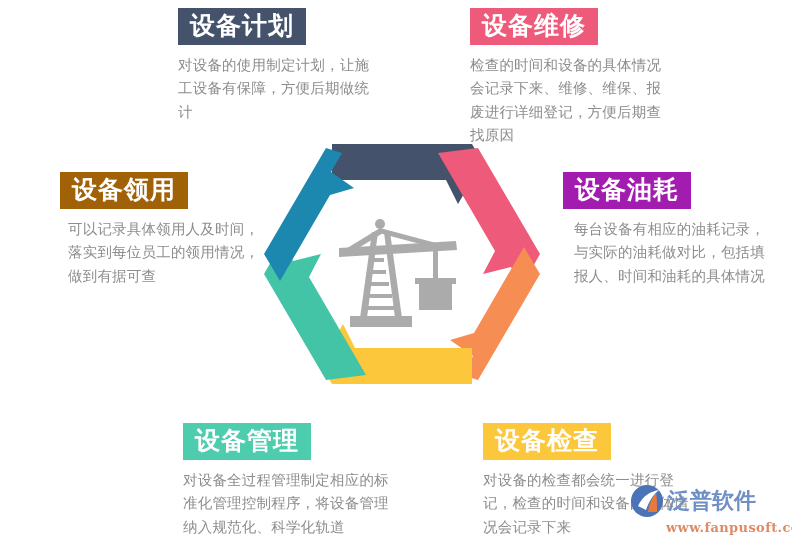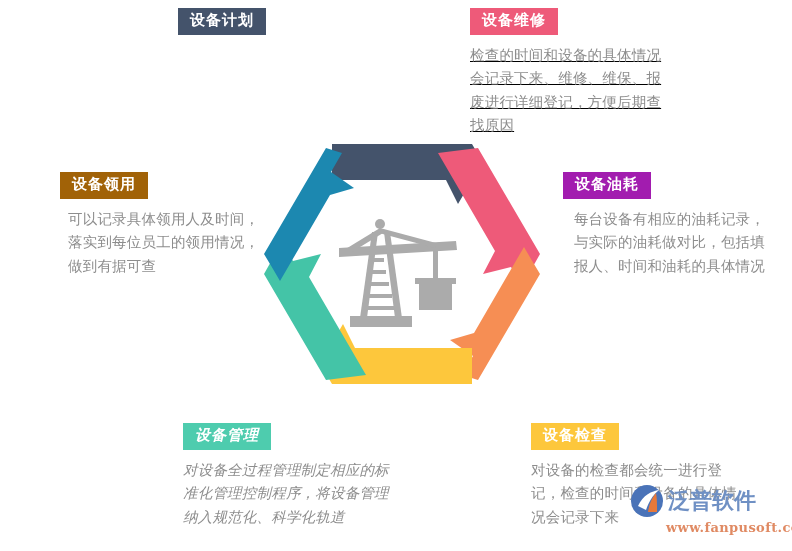--- a/index.html
+++ b/index.html
@@ -28,7 +28,7 @@
   .badge {
     display: inline-block;
     color: #ffffff;
-    font-size: 15px;
+    font-size: 25px;
     font-weight: bold;
     letter-spacing: 1px;
     padding: 5px 12px 7px 12px;

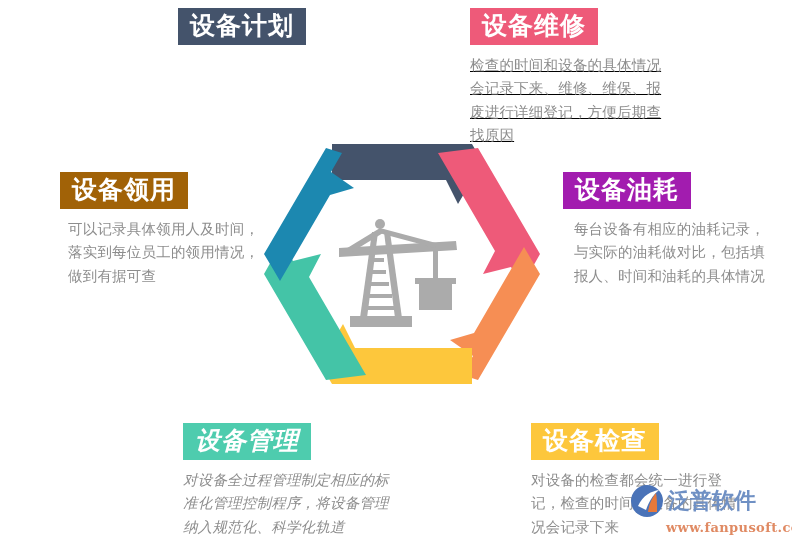--- a/index.html
+++ b/index.html
@@ -44,7 +44,7 @@
   }
 
   .block--plan      { left: 178px; top: 8px;   }
-  .block--repair    { left: 470px; top: 8px; text-decoration: underline;   }
+  .block--repair    { left: 470px; top: 8px;   }
   .block--issue     { left: 60px;  top: 172px; }
   .block--fuel      { left: 563px; top: 172px; }
   .block--manage    { left: 183px; top: 423px; font-style: italic; }

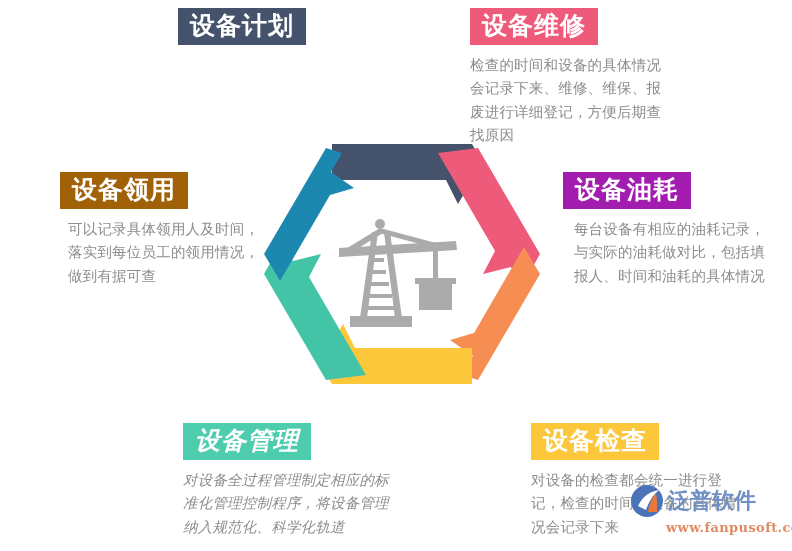--- a/index.html
+++ b/index.html
@@ -166,6 +166,7 @@
 
   <div class="block block--plan">
     <div class="badge" style="background:#44536B">设备计划</div>
+    <div class="desc">对设备的使用制定计划，让施工设备有保障，方便后期做统计</div>
   </div>
 
   <div class="block block--repair">

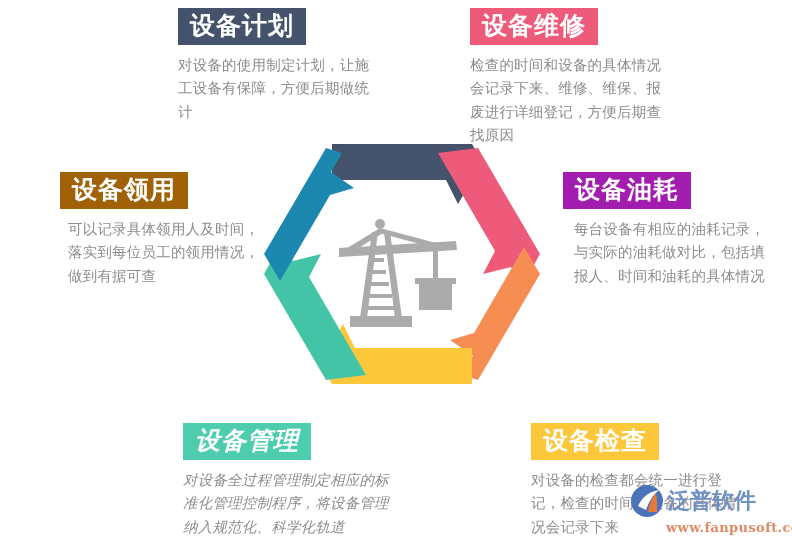--- a/index.html
+++ b/index.html
@@ -47,7 +47,7 @@
   .block--repair    { left: 470px; top: 8px;   }
   .block--issue     { left: 60px;  top: 172px; }
   .block--fuel      { left: 563px; top: 172px; }
-  .block--manage    { left: 183px; top: 423px; font-style: italic; }
+  .block--manage    { left: 183px; top: 423px; }
   .block--inspect   { left: 483px; top: 423px; margin-left: 48px; }
 
   .block--issue .desc   { width: 200px; margin-left: 8px; }

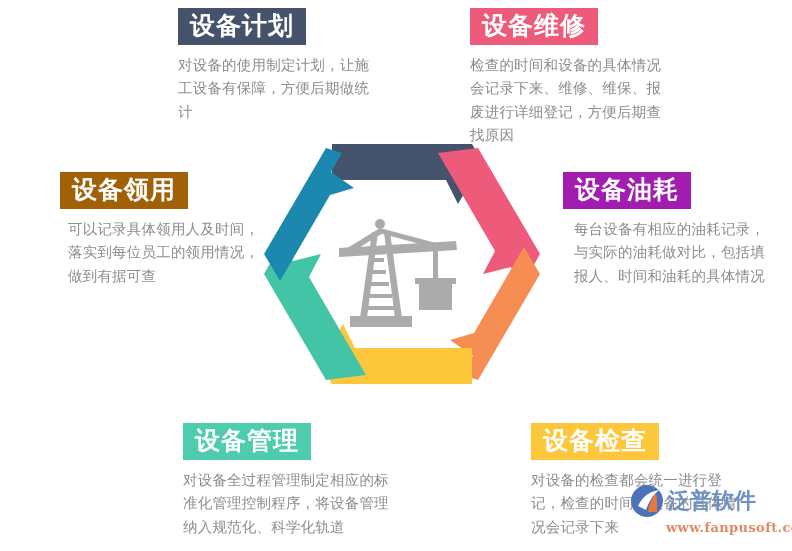--- a/index.html
+++ b/index.html
@@ -48,7 +48,7 @@
   .block--issue     { left: 60px;  top: 172px; }
   .block--fuel      { left: 563px; top: 172px; }
   .block--manage    { left: 183px; top: 423px; }
-  .block--inspect   { left: 483px; top: 423px; margin-left: 48px; }
+  .block--inspect   { left: 483px; top: 423px; }
 
   .block--issue .desc   { width: 200px; margin-left: 8px; }
   .block--fuel  .desc   { width: 202px; text-align: right; }

